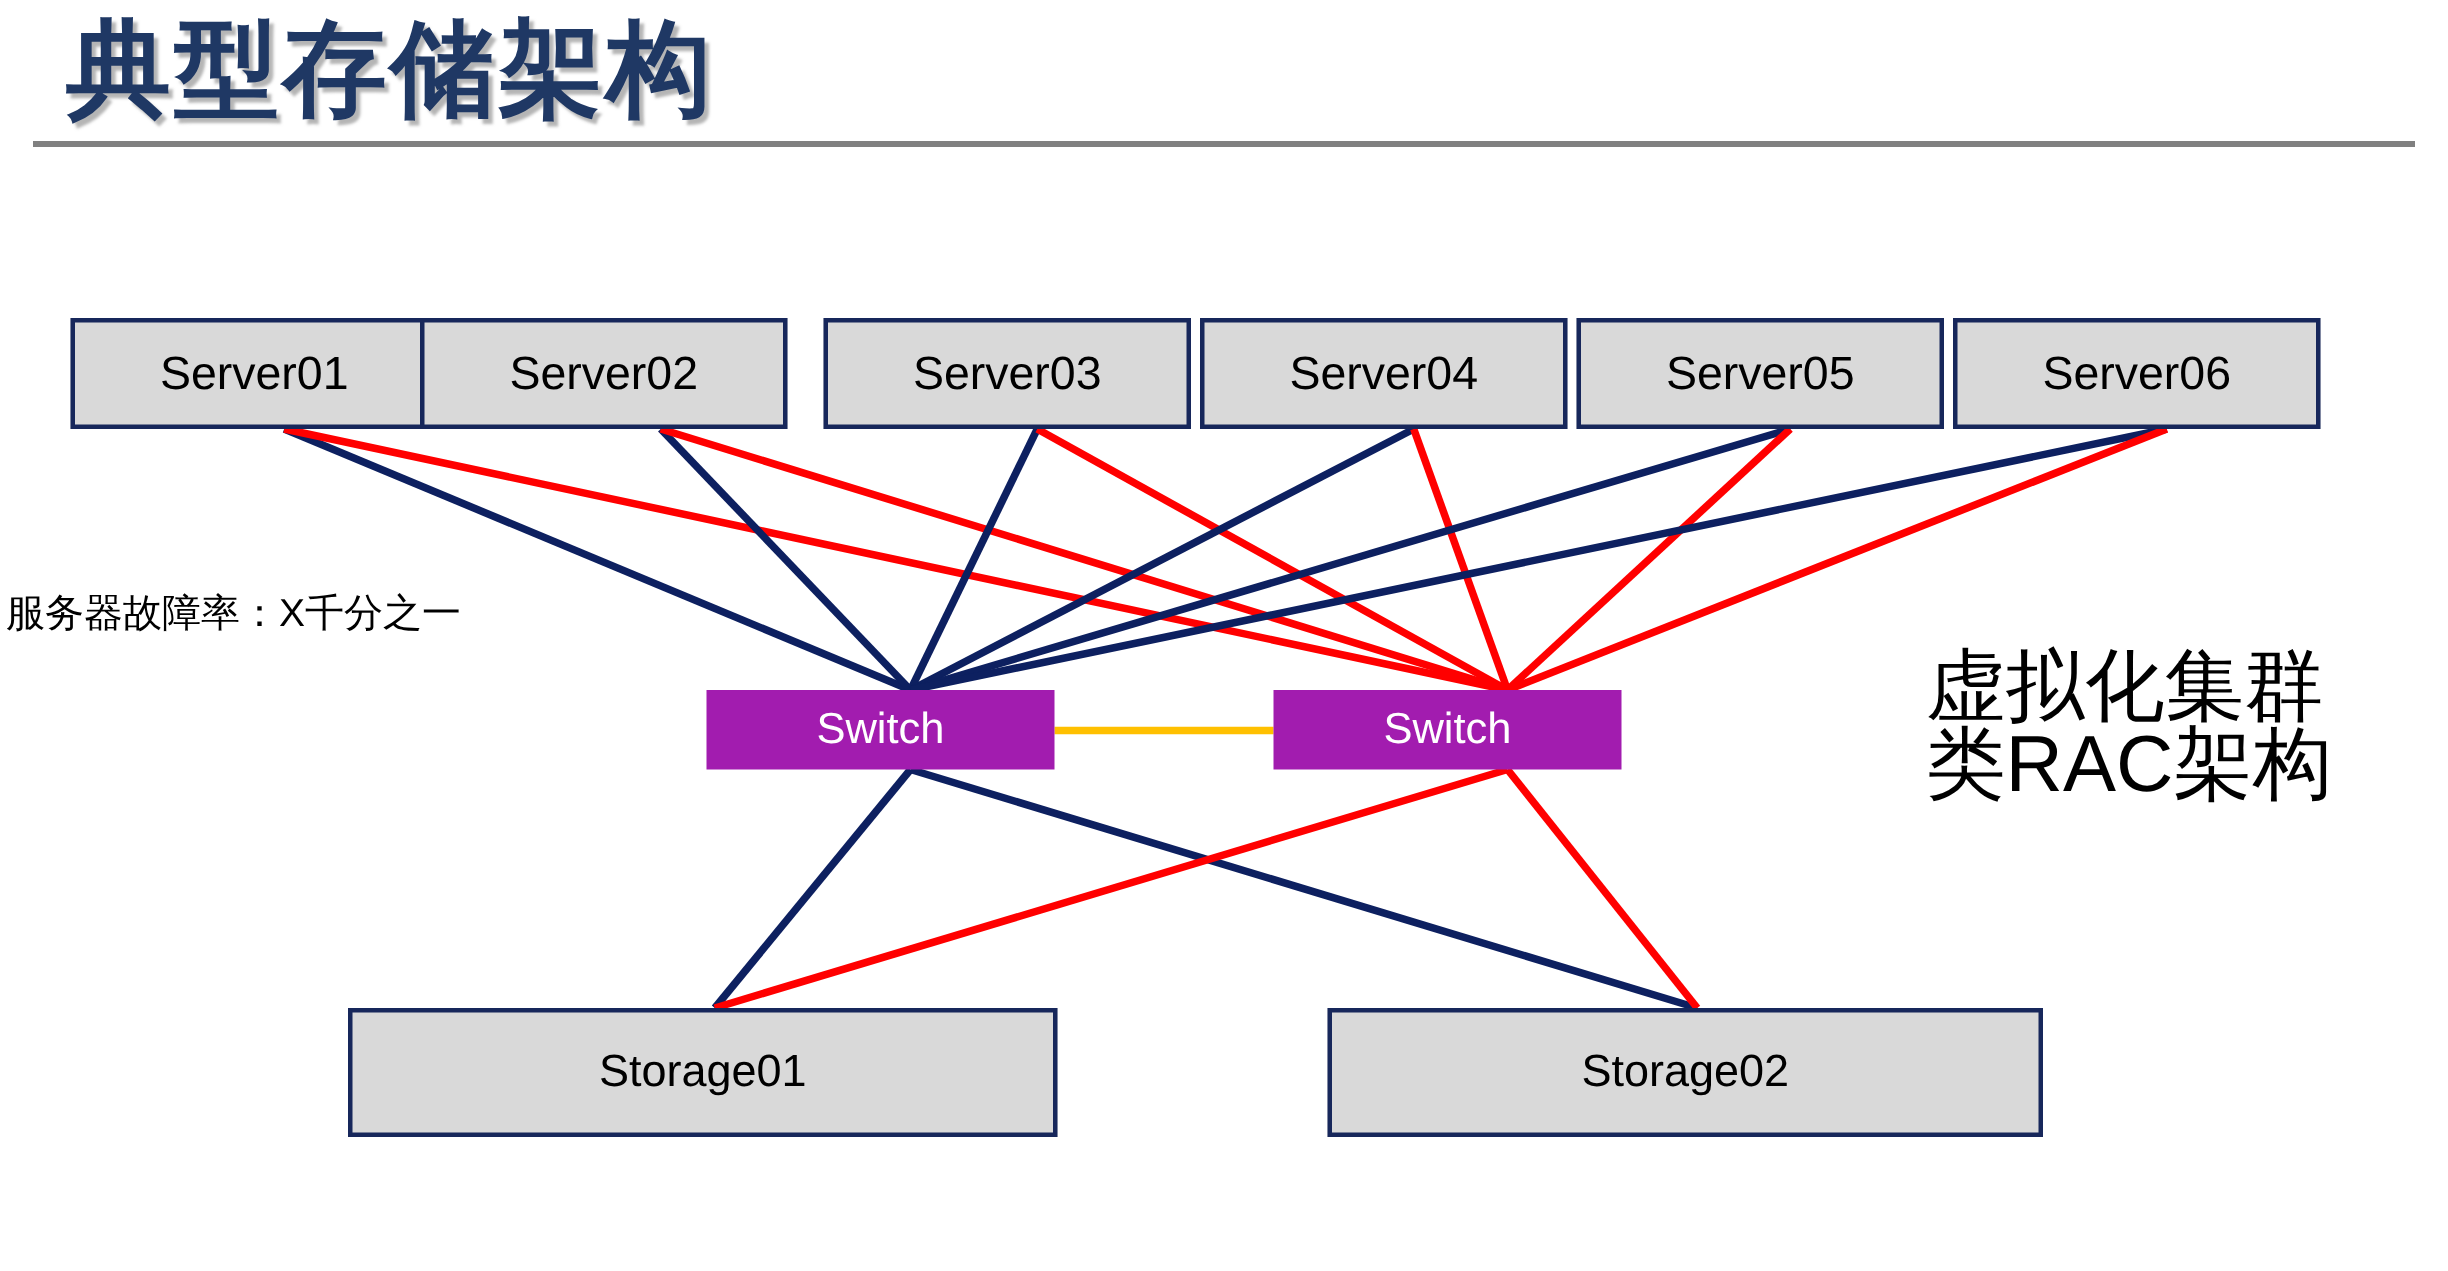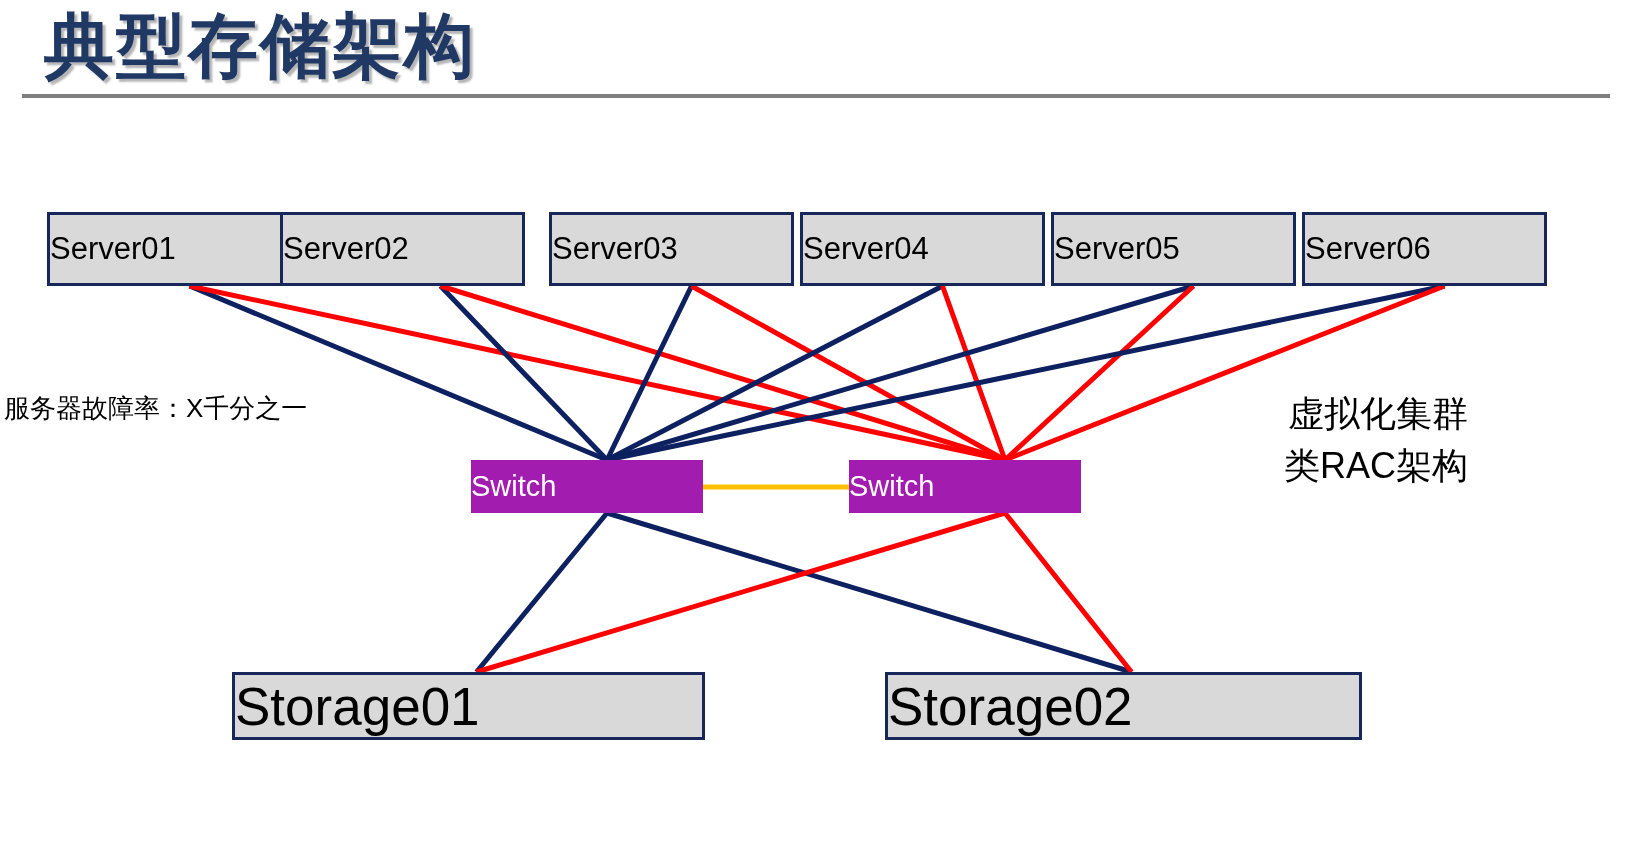--- a/index.html
+++ b/index.html
@@ -55,6 +55,7 @@
     box-sizing: border-box;
     display: flex;
     align-items: center;
+    justify-content: center;
     white-space: nowrap;
   }
   .node.server {

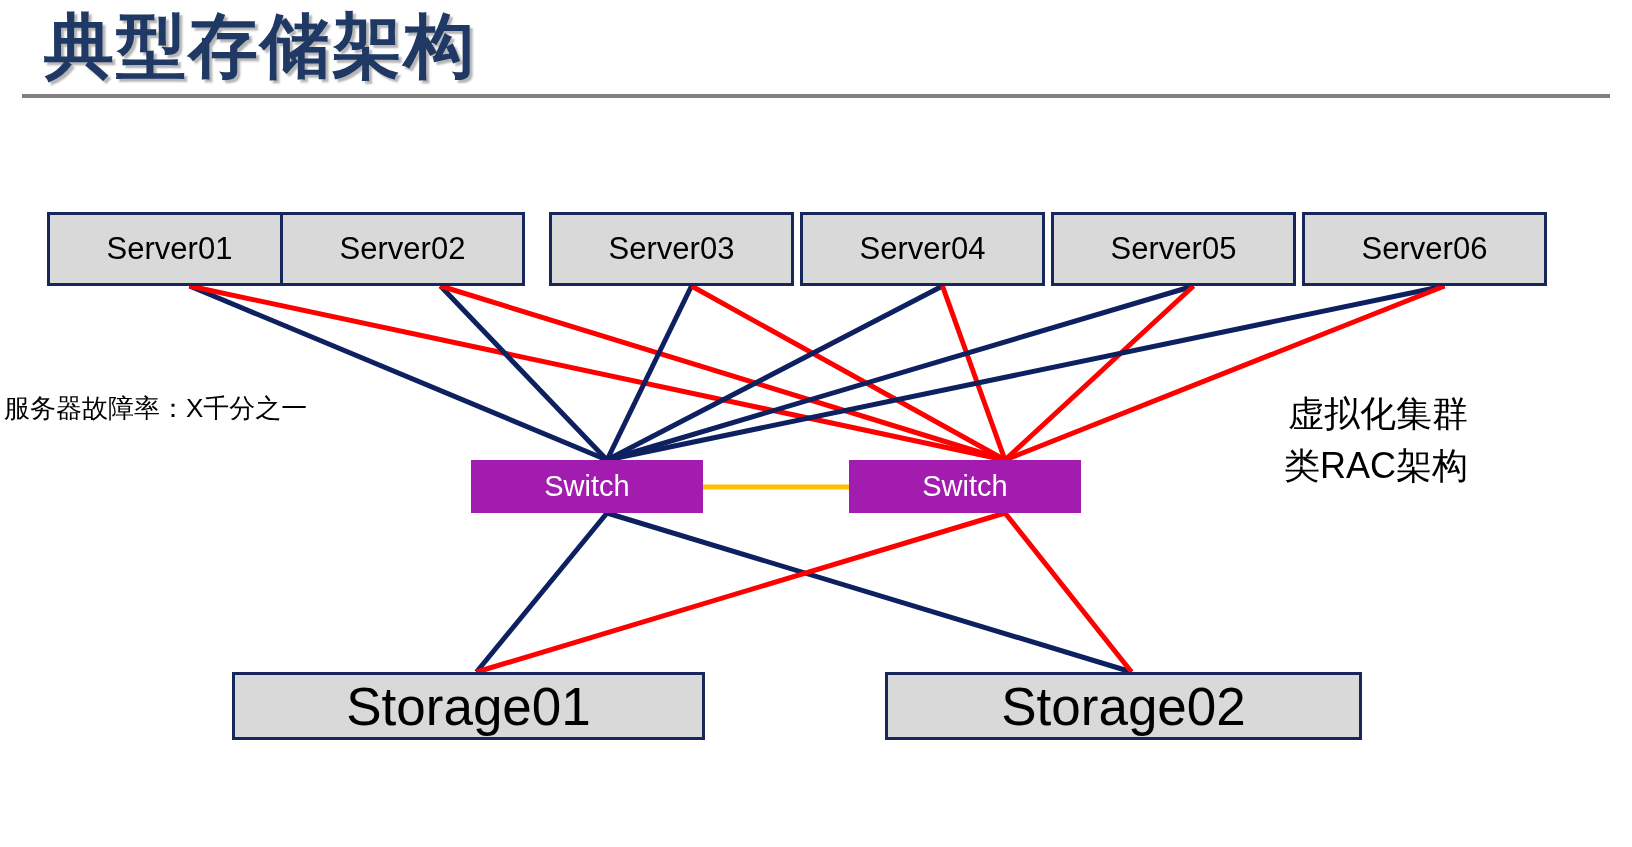--- a/index.html
+++ b/index.html
@@ -105,10 +105,9 @@
   }
   #note-cluster {
     left: 1284px;
-    top: 388px;
-    font-size: 36px;
+    top: 432px;
+    font-size: 53px;
     line-height: 52px;
-    text-align: right;
   }
   #note-cluster div { white-space: nowrap; }
 </style>

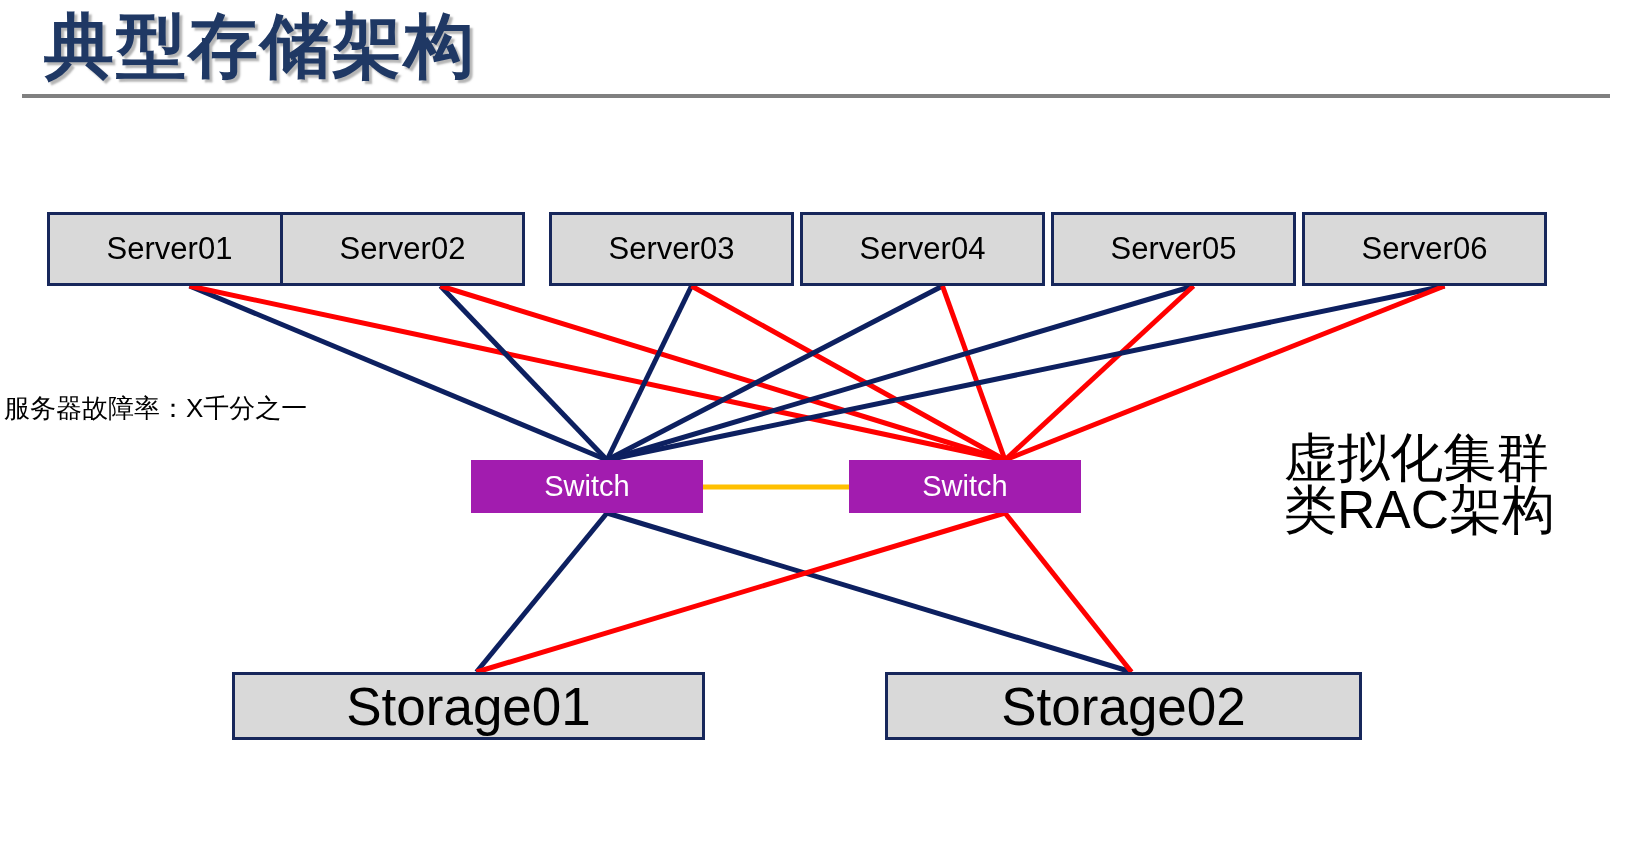--- a/index.html
+++ b/index.html
@@ -70,9 +70,9 @@
   .node.storage {
     background: #D9D9D9;
     border: 3px solid #17275B;
-    font-size: 53px;
+    font-size: 30px;
     color: #000000;
-    height: 68px;
+    height: 86px;
     top: 672px;
   }
   .node.switch {

